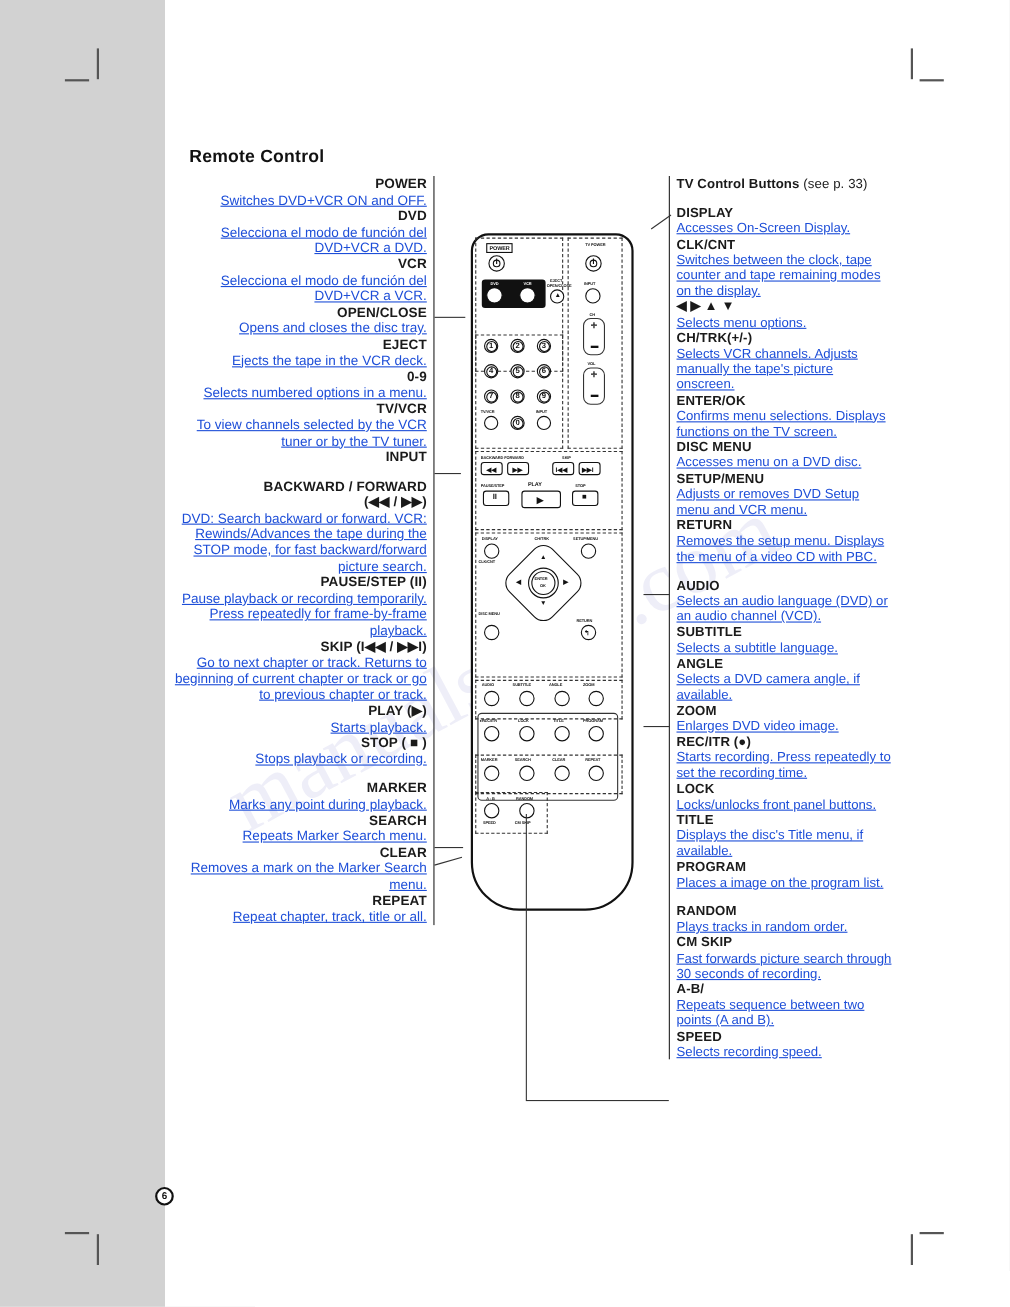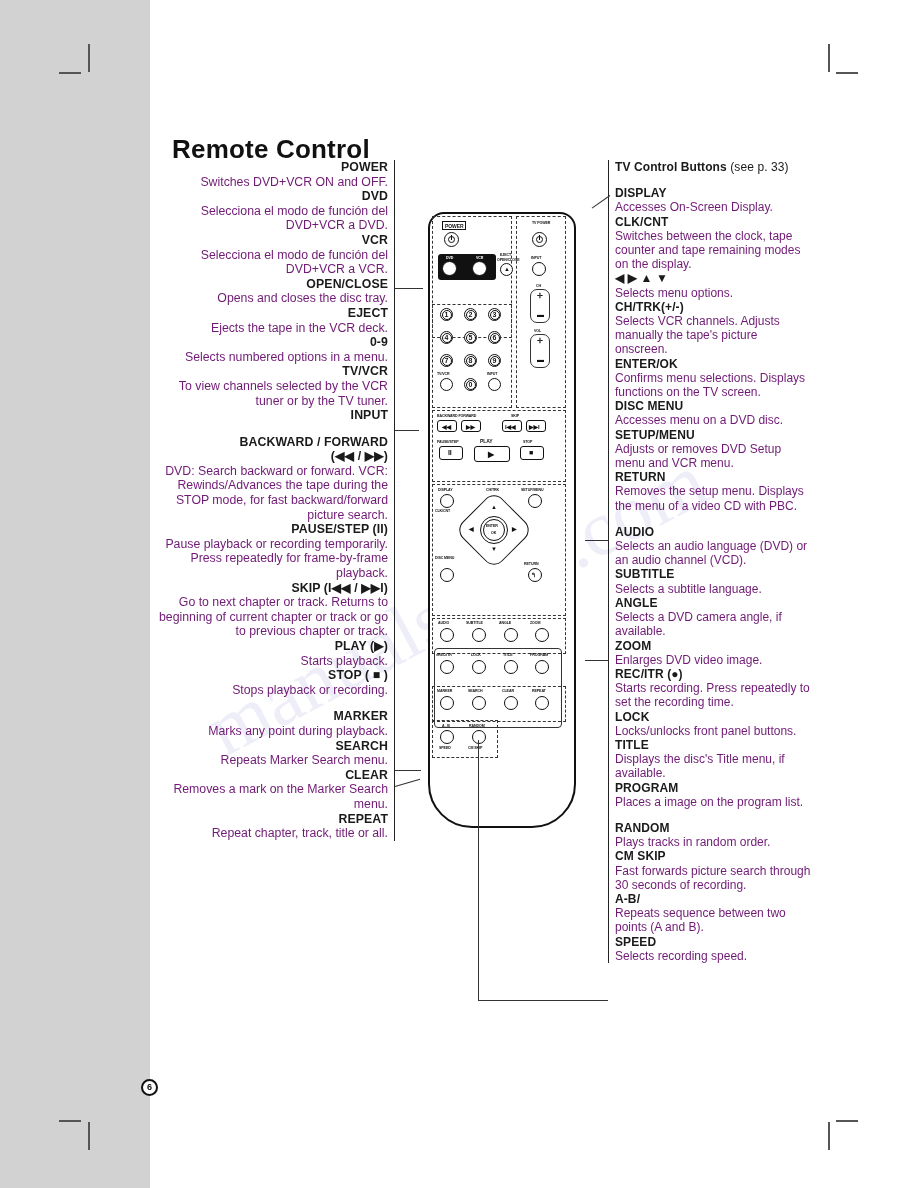--- a/index.html
+++ b/index.html
@@ -24,7 +24,7 @@
   
   #title {
     position:absolute; left:172px; top:134px;
-    font-size:26px; font-weight:bold; letter-spacing:.2px;
+    font-size:16px; font-weight:bold; letter-spacing:.2px;
     color:#111;
   }
 

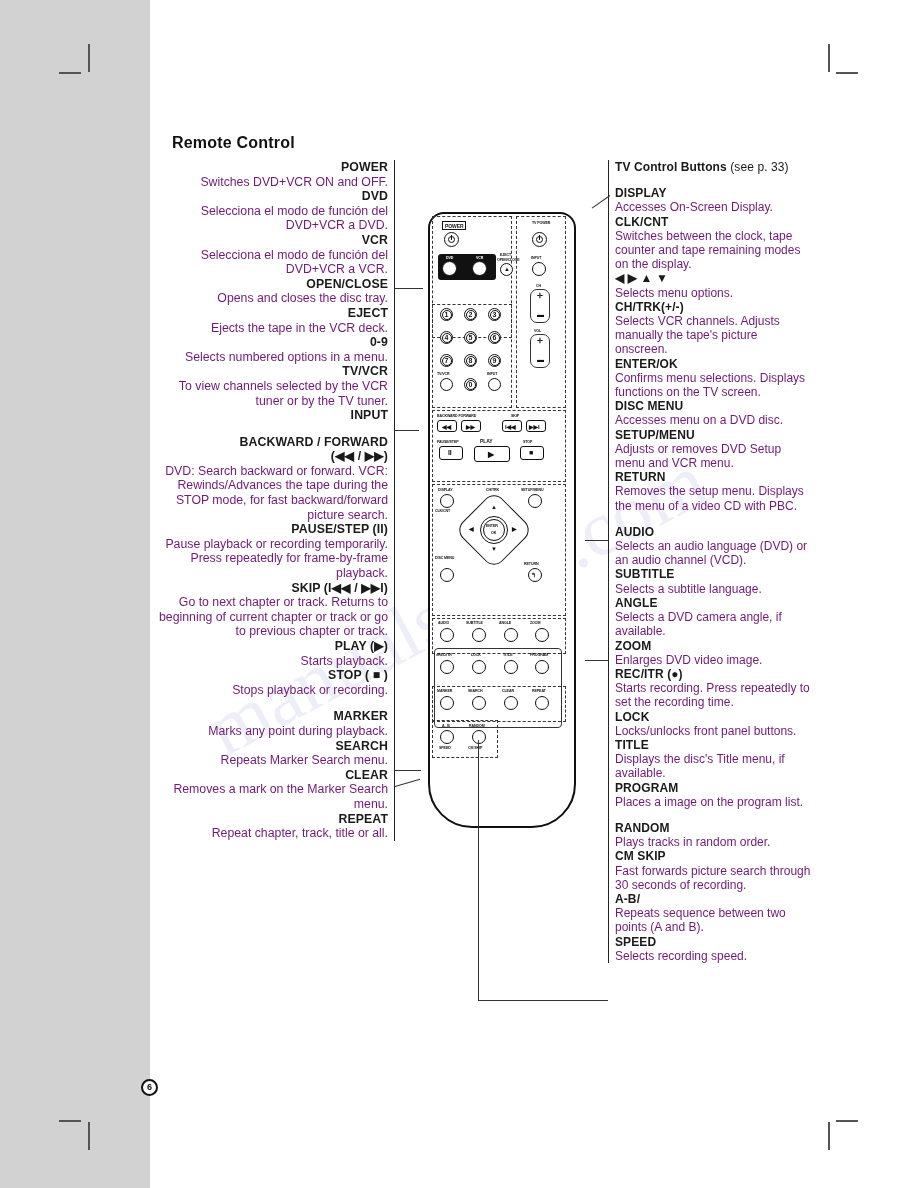--- a/index.html
+++ b/index.html
@@ -49,7 +49,7 @@
     letter-spacing:.1px;
   }
   .d {
-    font-size:12.3px; line-height:14.6px; color:#701a75;
+    font-size:12.3px; line-height:14.6px; color:#1d4ed8;text-decoration:underline;
   }
   #col-right .k { font-size:12px; line-height:14.2px; }
   #col-right .d { font-size:12px; line-height:14.2px; }

